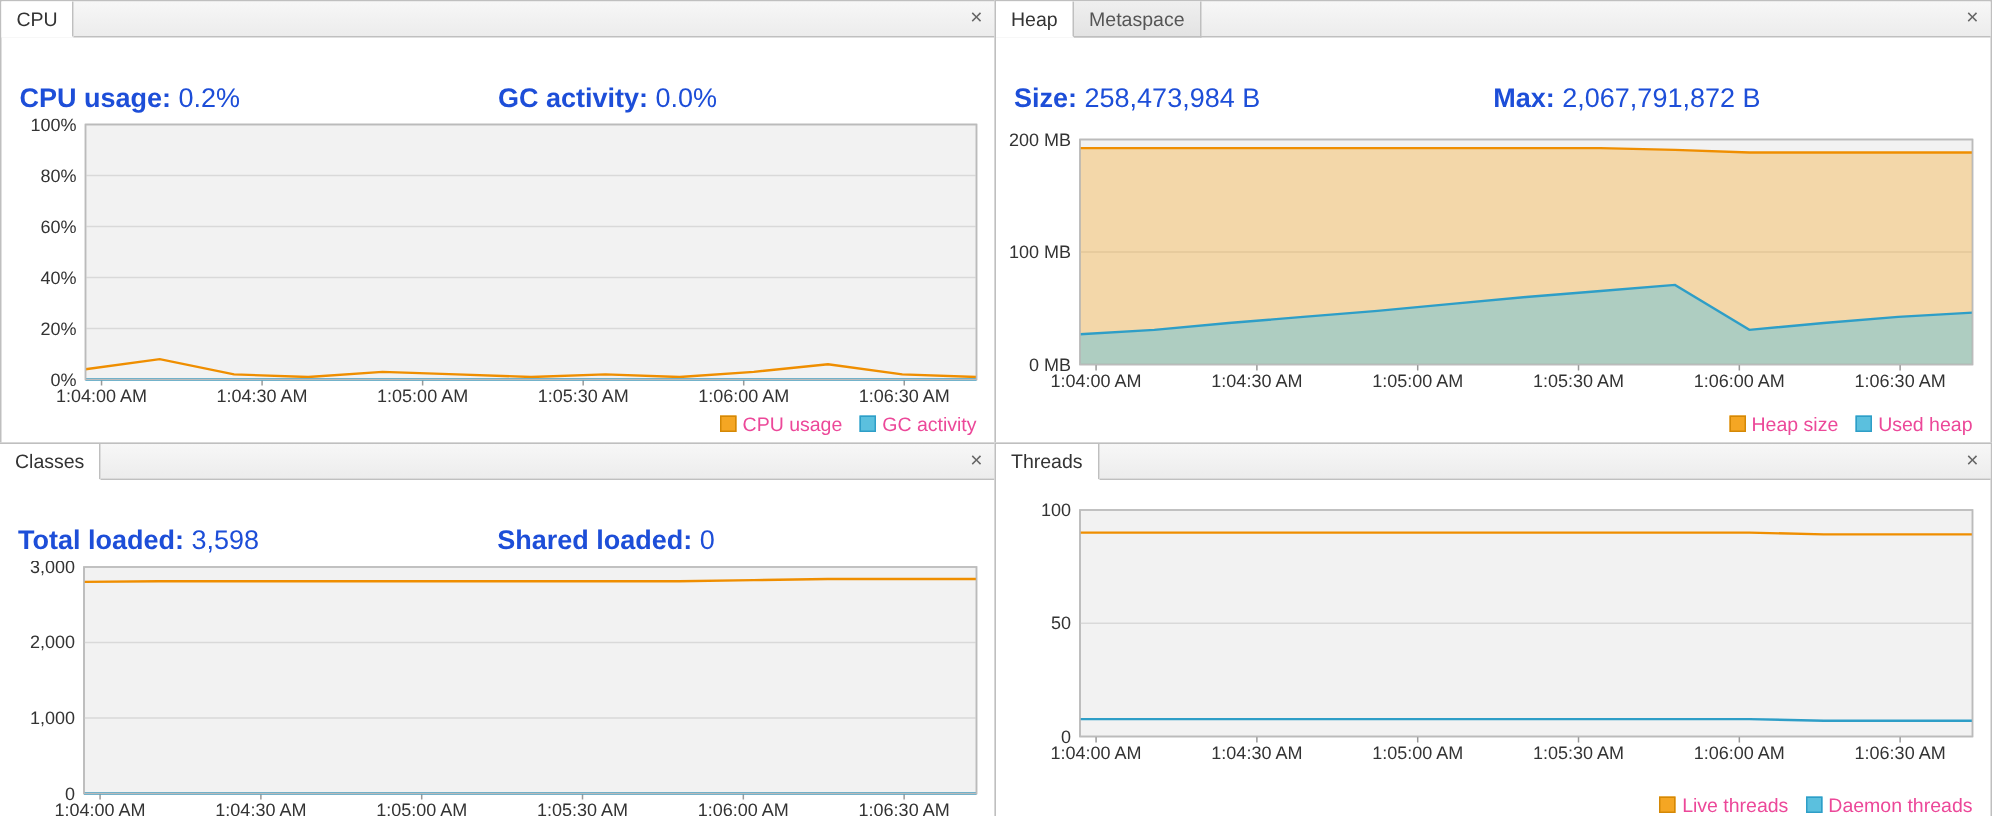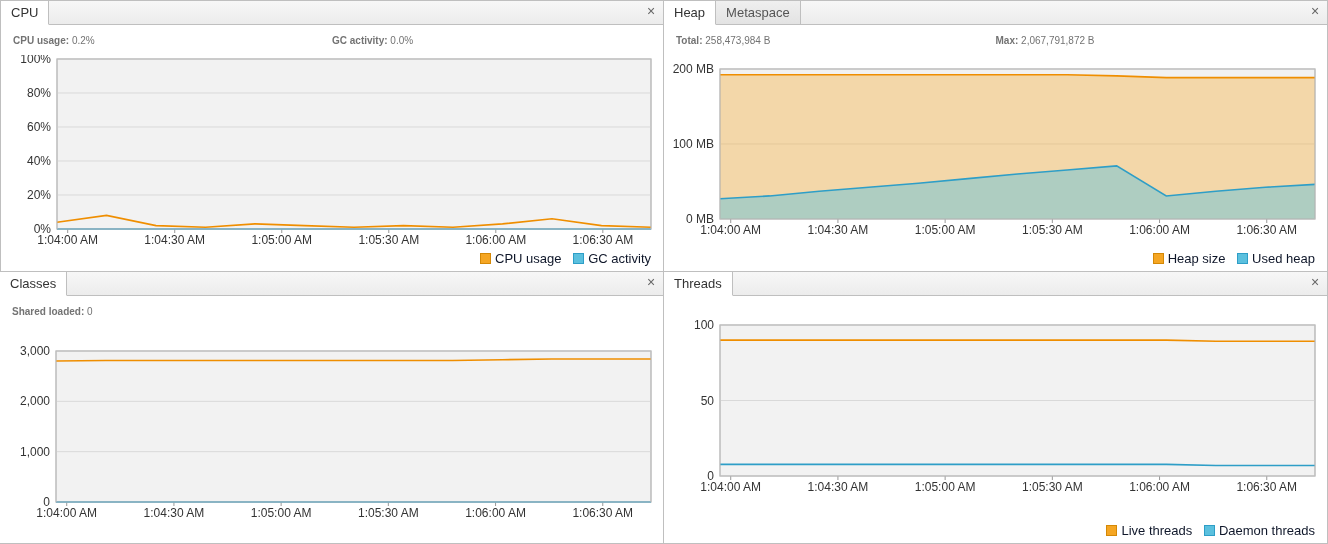--- a/index.html
+++ b/index.html
@@ -14,7 +14,7 @@
   .tab.active { background: #fff; border-bottom: 1px solid #fff; margin-bottom: -1px; font-weight: 400; }
   .close-x { position: absolute; right: 4px; top: 3px; width: 16px; height: 16px; font-size: 14px; line-height: 14px; text-align: center; color: #666; cursor: pointer; }
   .stats { padding: 6px 12px 4px 12px; display: flex; flex-wrap: wrap; }
-  .stat { width: 50%; font-size: 10px; color: #737373; line-height: 20px; white-space: nowrap; }
+  .stat { width: 50%; font-size: 18px; color: #1d4ed8; line-height: 20px; white-space: nowrap; margin-top: 24px; }
   .stat b { font-weight: 700; }
   .chart-wrap { flex: 1 1 auto; position: relative; margin: 0 8px 2px 8px; }
   .legend { text-align: right; font-size: 13px; padding: 2px 12px 4px 0; color: #0f172a; }

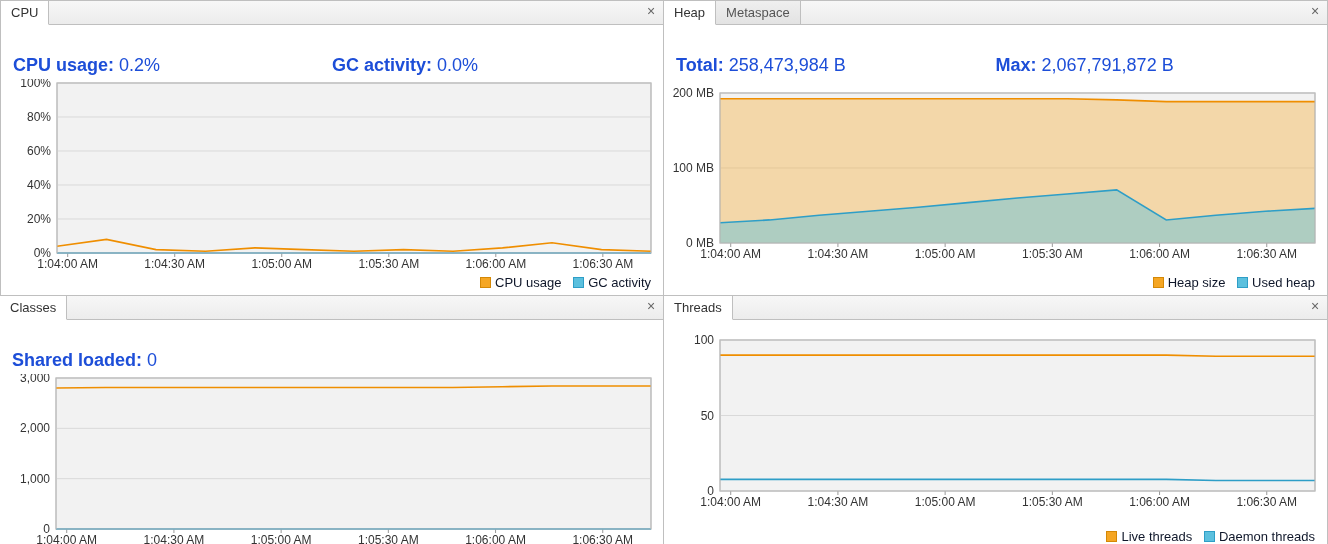--- a/index.html
+++ b/index.html
@@ -95,7 +95,7 @@
       <div class="close-x">×</div>
     </div>
     <div class="stats">
-      <div class="stat"><b>Total:</b> <span>258,473,984 B</span></div>
+      <div class="stat"><b>Size:</b> <span>258,473,984 B</span></div>
       <div class="stat"><b>Max:</b> <span>2,067,791,872 B</span></div>
     </div>
     <div class="chart-wrap">

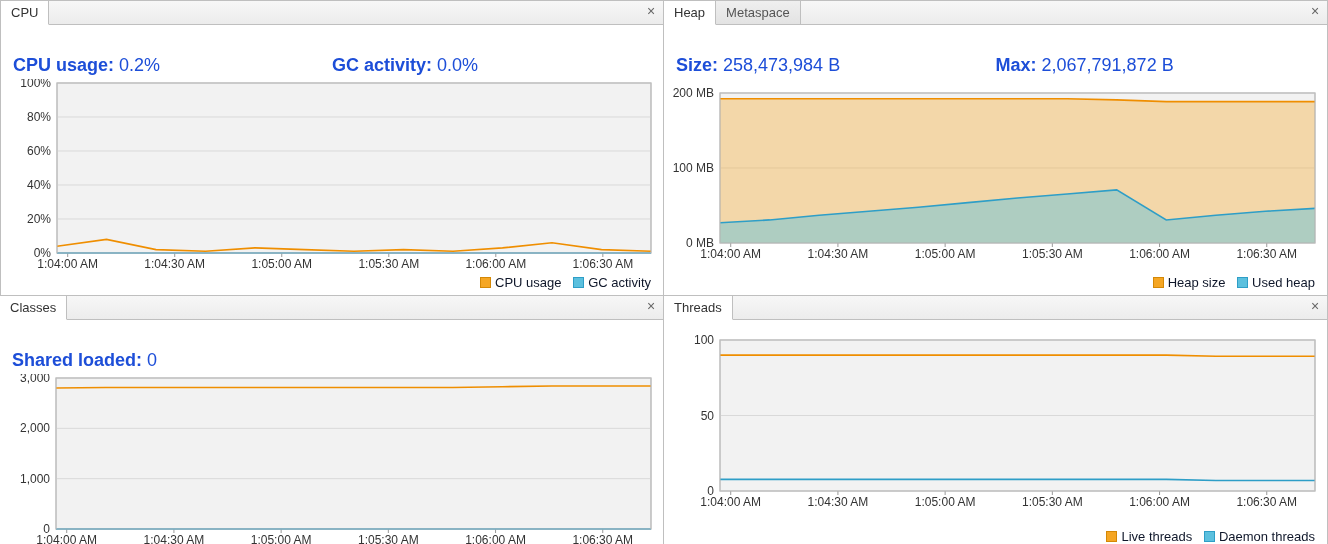--- a/index.html
+++ b/index.html
@@ -17,7 +17,7 @@
   .stat { width: 50%; font-size: 18px; color: #1d4ed8; line-height: 20px; white-space: nowrap; margin-top: 24px; }
   .stat b { font-weight: 700; }
   .chart-wrap { flex: 1 1 auto; position: relative; margin: 0 8px 2px 8px; }
-  .legend { text-align: right; font-size: 13px; padding: 2px 12px 4px 0; color: #0f172a; }
+  .legend { text-align: right; font-size: 13px; padding: 2px 12px 4px 0; color: #ec4899; }
   .legend-item { display: inline-flex; align-items: center; margin-left: 8px; }
   .swatch { width: 11px; height: 11px; border: 1px solid #999; margin-right: 4px; display: inline-block; }
   .sw-orange { background: #f5a623; border-color: #d48806; }

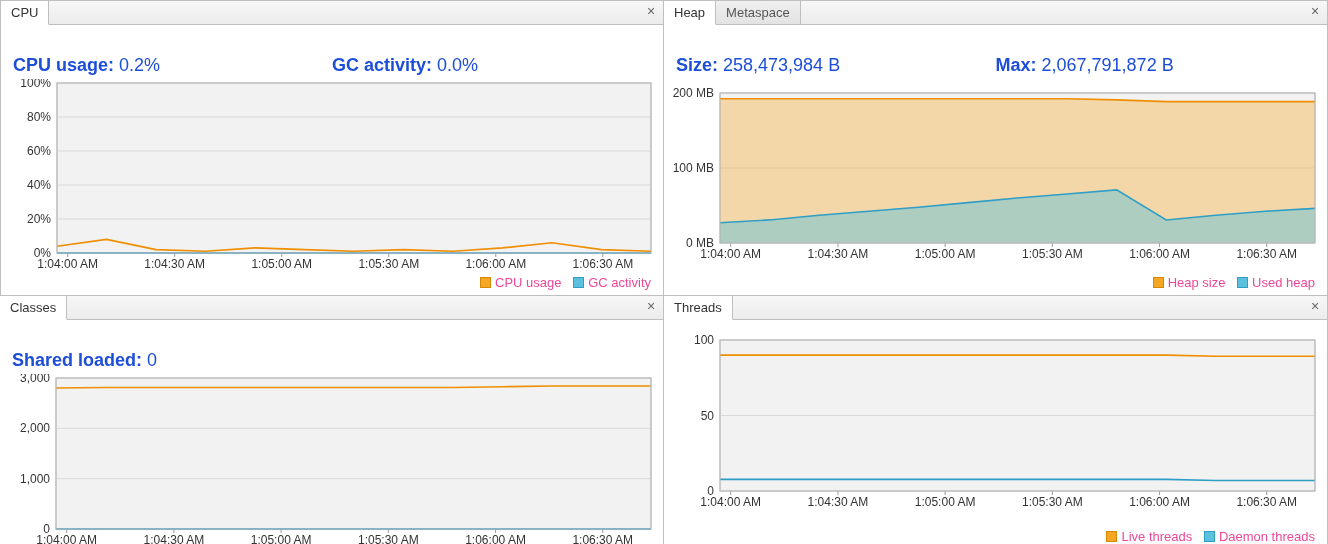--- a/index.html
+++ b/index.html
@@ -144,6 +144,7 @@
       <div class="close-x">×</div>
     </div>
     <div class="stats">
+      <div class="stat"><b>Total loaded:</b> <span>3,598</span></div>
       <div class="stat"><b>Shared loaded:</b> <span>0</span></div>
     </div>
     <div class="chart-wrap">

